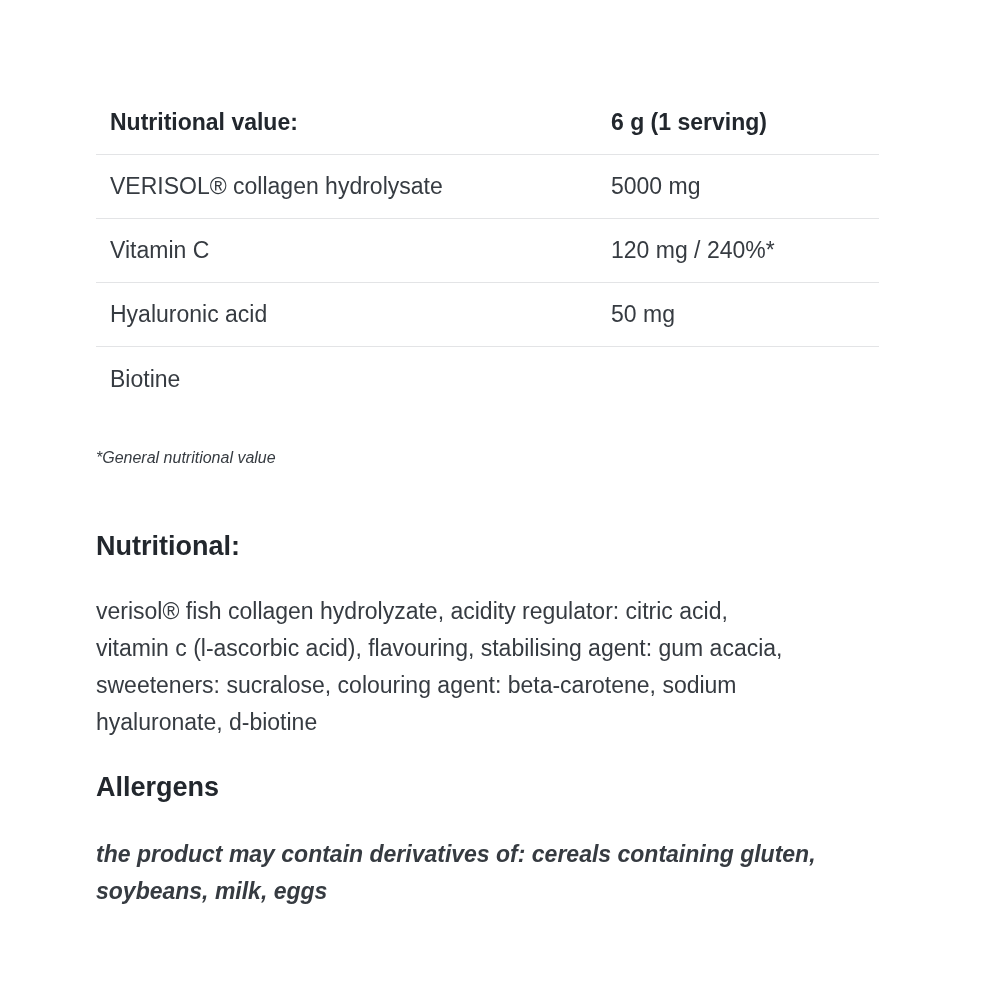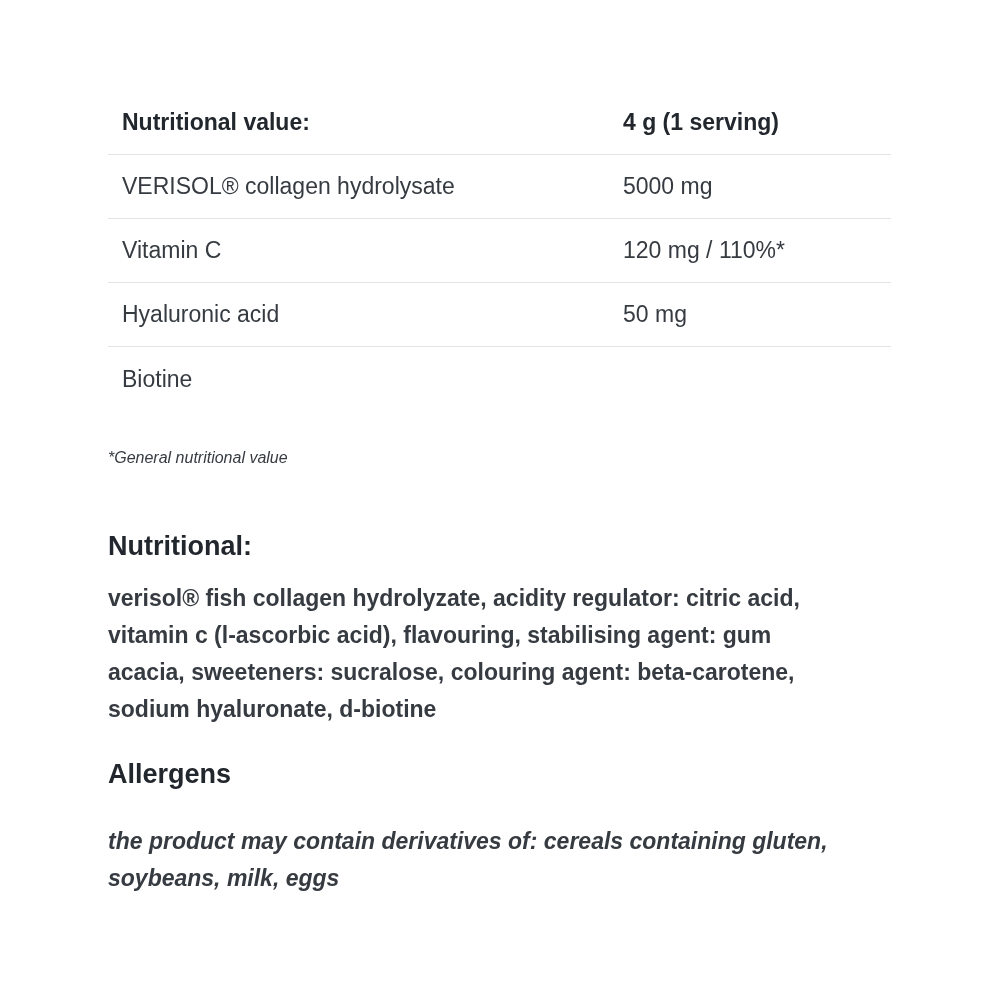--- a/index.html
+++ b/index.html
@@ -17,7 +17,7 @@
   }
   .content {
     position: absolute;
-    left: 108px;
+    left: 96px;
     top: 91px;
     width: 783px;
   }

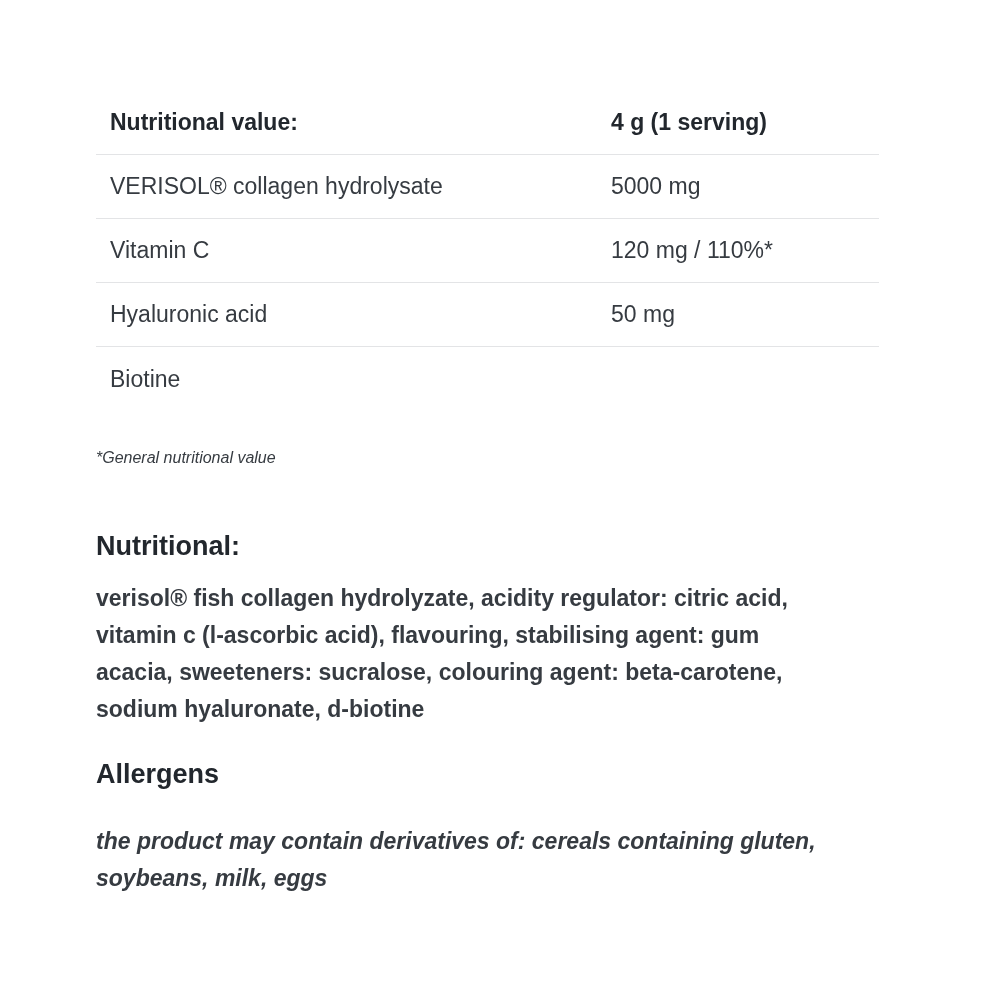--- a/index.html
+++ b/index.html
@@ -92,7 +92,7 @@
   <div class="ntable">
     <div class="trow head">
       <div class="cell-label">Nutritional value:</div>
-      <div class="cell-value">4 g (1 serving)</div>
+      <div class="cell-value">6 g (1 serving)</div>
     </div>
 
     <div class="trow">

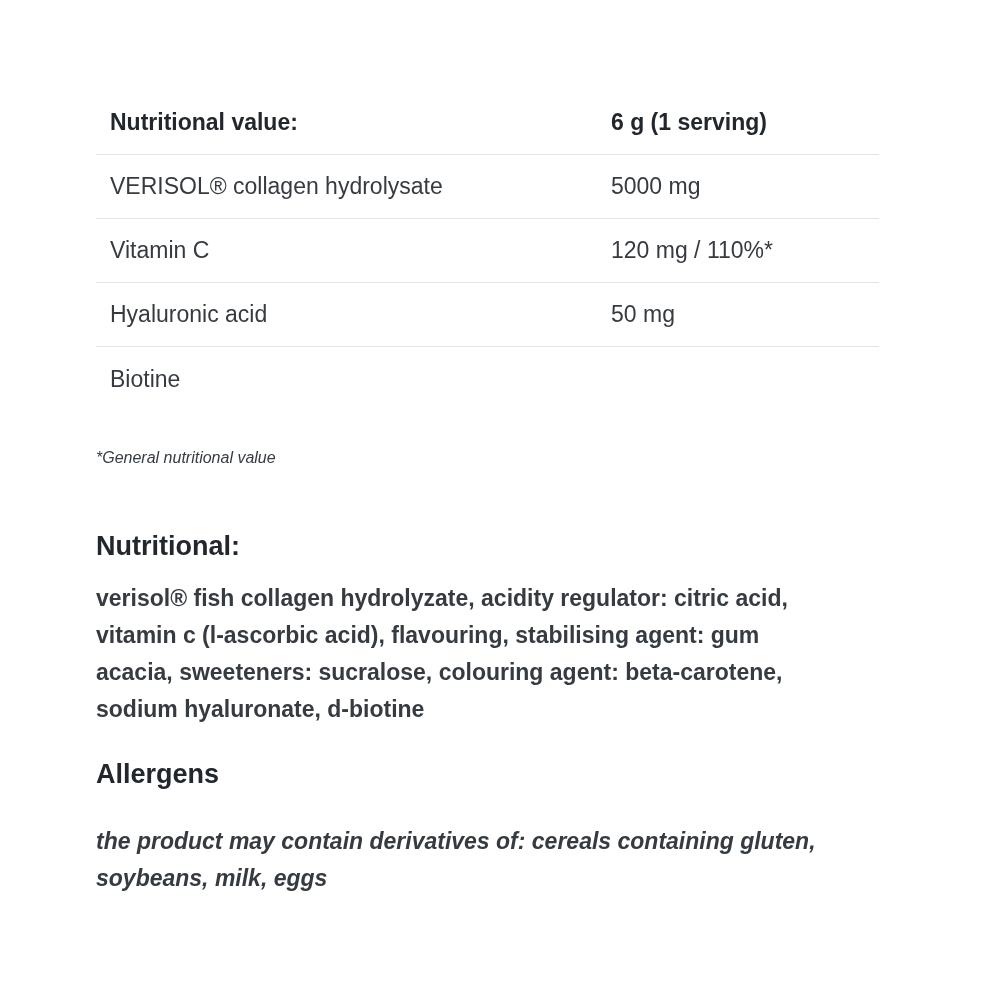--- a/index.html
+++ b/index.html
@@ -102,7 +102,7 @@
 
     <div class="trow">
       <div class="cell-label">Vitamin C</div>
-      <div class="cell-value">120 mg / 110%*</div>
+      <div class="cell-value">120 mg / 240%*</div>
     </div>
 
     <div class="trow">

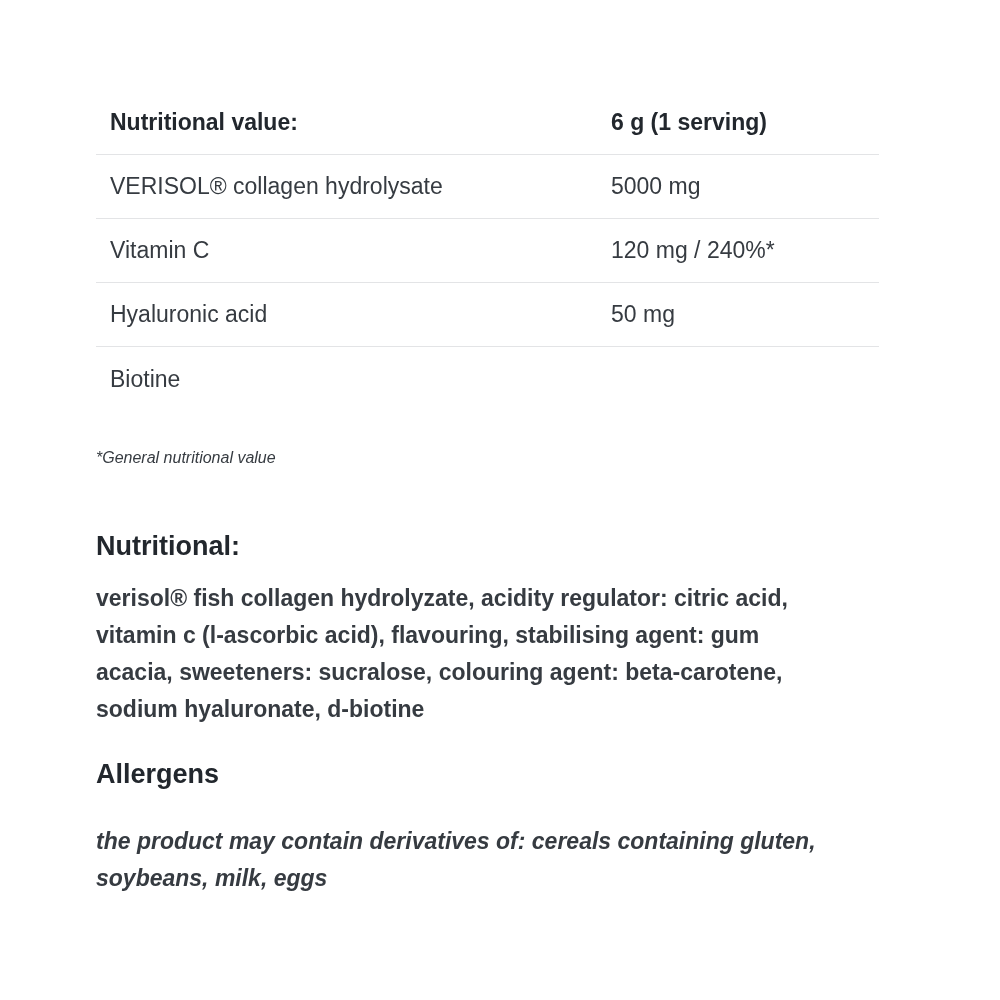--- a/index.html
+++ b/index.html
@@ -69,11 +69,10 @@
   }
   
   .ingredients-text {
-    margin-top: 17px;
+    margin-top: 30px;
     width: 700px;
     font-size: 23px;
     line-height: 37px;
-    font-weight: bold;
   }
   .allergens-text {
     margin-top: 32px;

